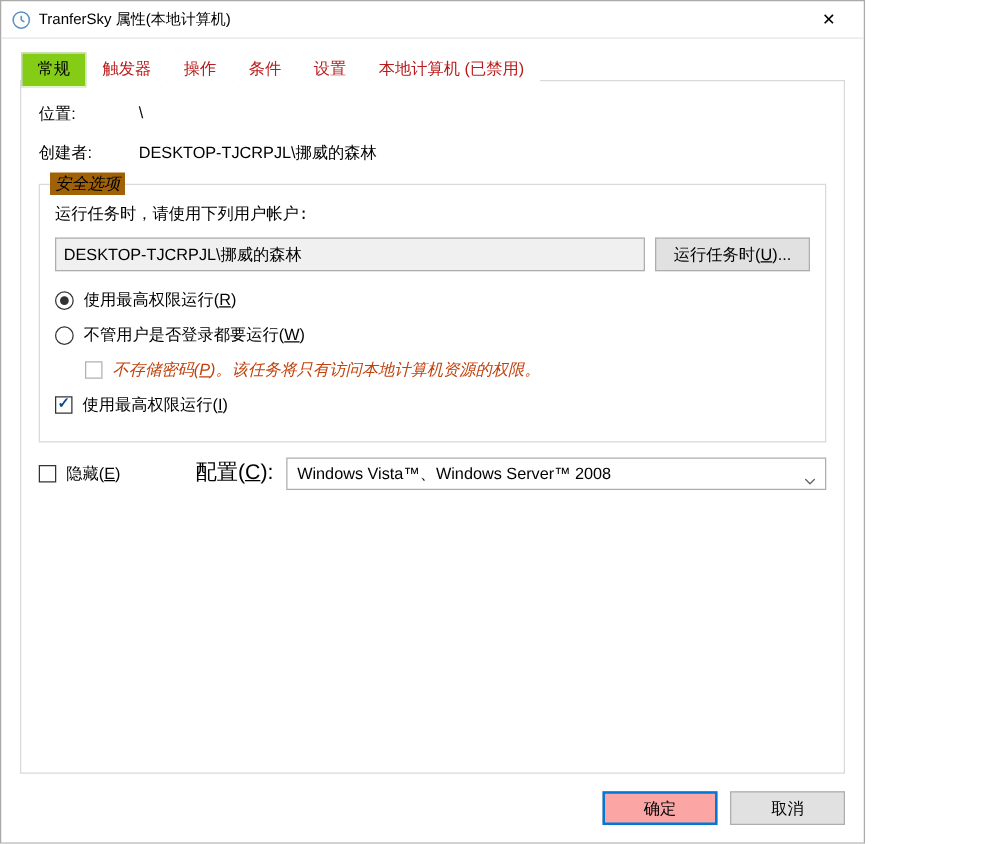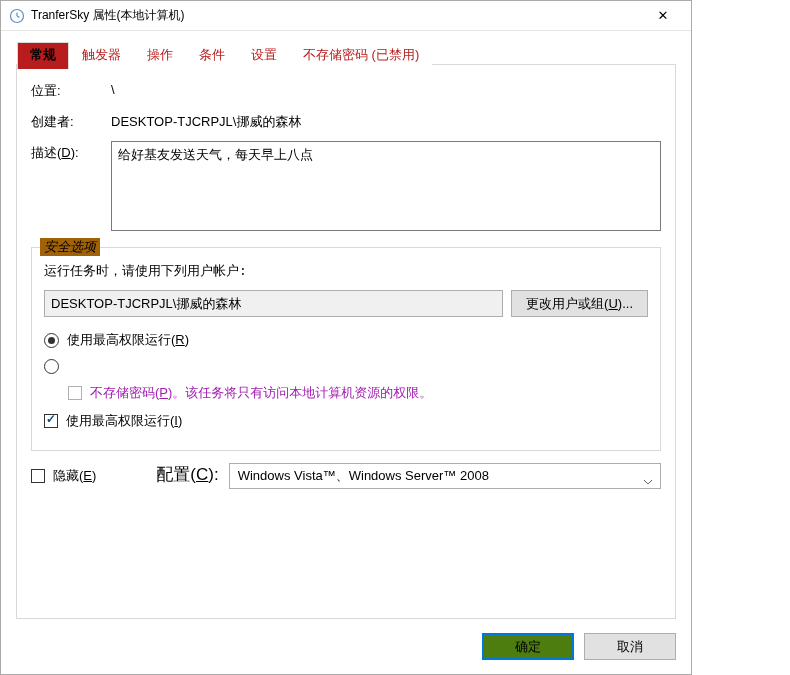--- a/index.html
+++ b/index.html
@@ -13,7 +13,7 @@
     .tabs-wrap { border: 1px solid #d9d9d9; flex: 1; display: flex; flex-direction: column; position: relative; background: #fff; margin-top: 8px; }
     .tabs { display: flex; position: absolute; top: -23px; left: 0; }
     .tab { padding: 3px 12px 4px 12px; font-size: 13px; border: 1px solid transparent; background: #fff; cursor: pointer; }
-    .tab.active { border: 1px solid #d9d9d9; border-bottom: 1px solid #fff; position: relative; z-index: 2; background: #b91c1c; margin-bottom: -1px; font-weight: bold; }
+    .tab.active { border: 1px solid #d9d9d9; border-bottom: 1px solid #fff; position: relative; z-index: 2; background: #84cc16; margin-bottom: -1px; }
     .tab:not(.active) { color: #b91c1c; }
     .tab-body { padding: 14px 14px 10px 14px; flex: 1; display: flex; flex-direction: column; }
     .row { display: flex; align-items: flex-start; margin-bottom: 10px; }

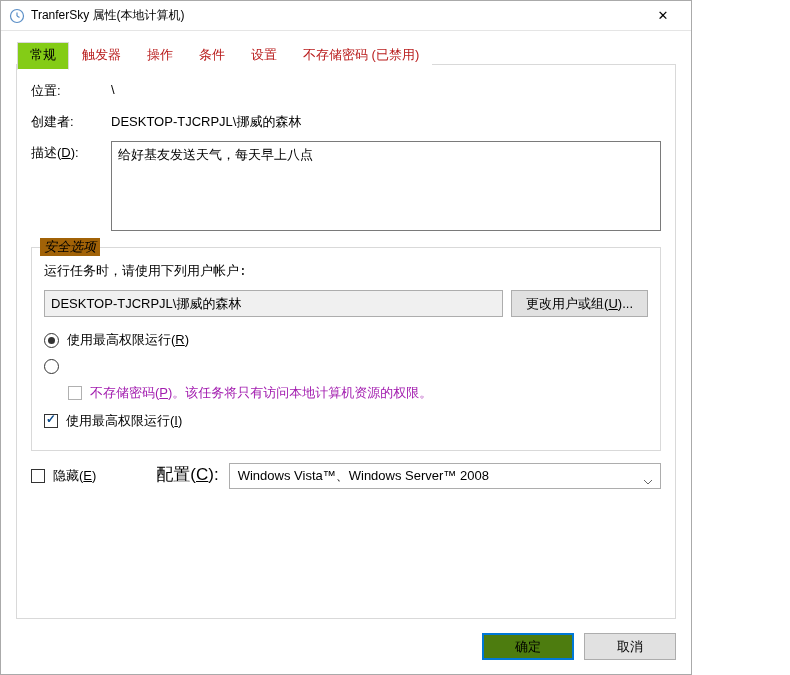--- a/index.html
+++ b/index.html
@@ -71,7 +71,7 @@
         <div class="tab">操作</div>
         <div class="tab">条件</div>
         <div class="tab">设置</div>
-        <div class="tab">不存储密码 (已禁用)</div>
+        <div class="tab">本地计算机 (已禁用)</div>
       </div>
 
       <div class="tab-body">

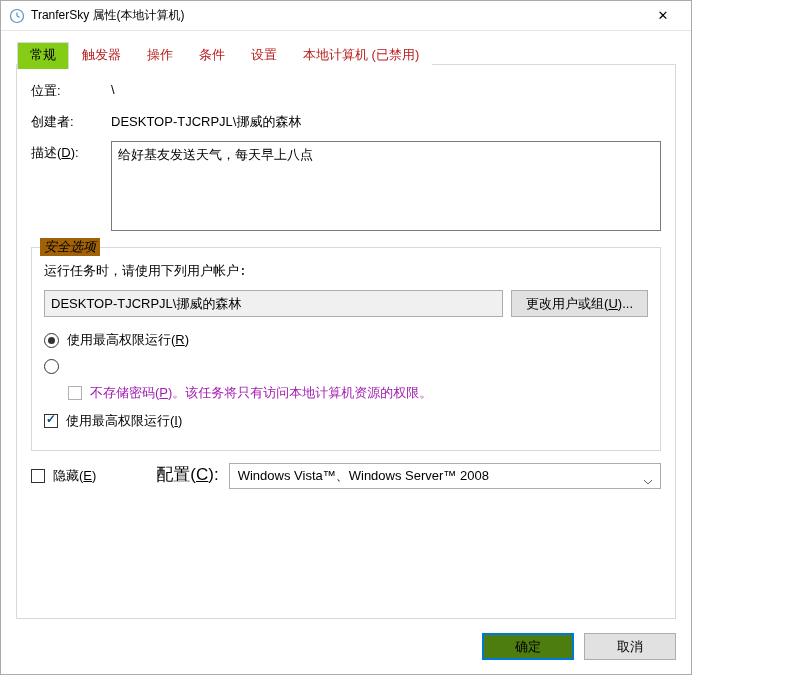--- a/index.html
+++ b/index.html
@@ -87,10 +87,6 @@
           <div class="static-val">DESKTOP-TJCRPJL\挪威的森林</div>
         </div>
 
-        <div class="row">
-          <div class="label"><span>描述(</span><span class="u">D</span><span>):</span></div>
-          <textarea class="textarea" style="">给好基友发送天气，每天早上八点</textarea>
-        </div>
 
         <div class="groupbox">
           <div class="legend">安全选项</div>

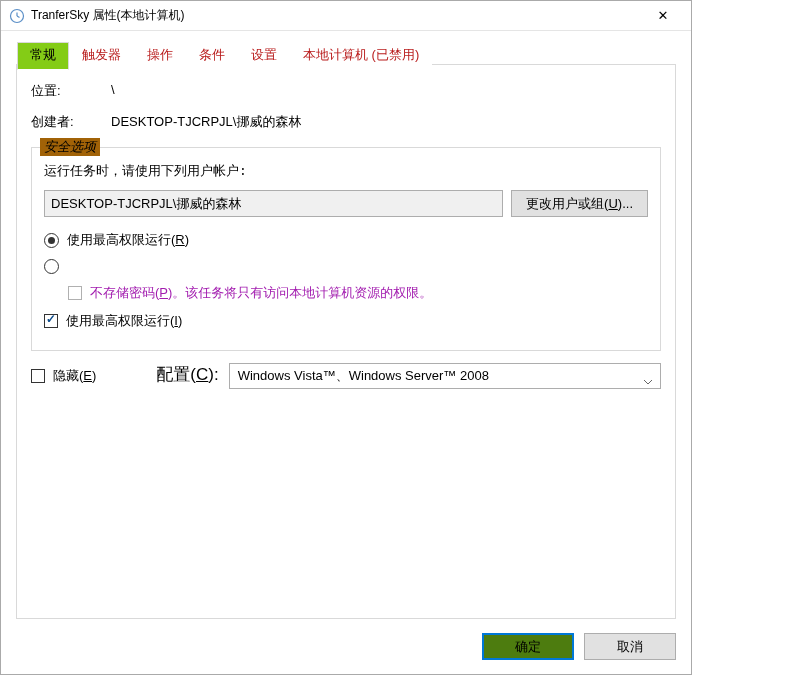--- a/index.html
+++ b/index.html
@@ -94,7 +94,7 @@
           <div class="account-row">
             <div class="account-val">DESKTOP-TJCRPJL\挪威的森林</div>
             <button class="btn">
-                <span>更改用户或组(</span>
+                <span>运行任务时(</span>
                 <span class="u">U</span>
                 <span>)...</span>
               </button>

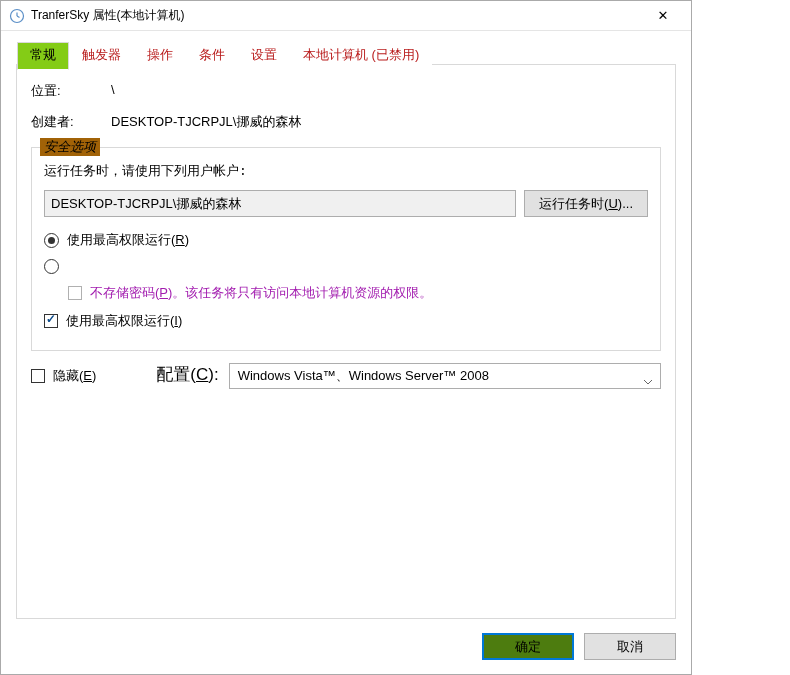--- a/index.html
+++ b/index.html
@@ -107,6 +107,7 @@
 
           <div class="radio-row">
             <span class="radio"></span>
+            <span><span>不管用户是否登录都要运行(</span><span class="u">W</span><span>)</span></span>
           </div>
 
           <div class="radio-row indent">

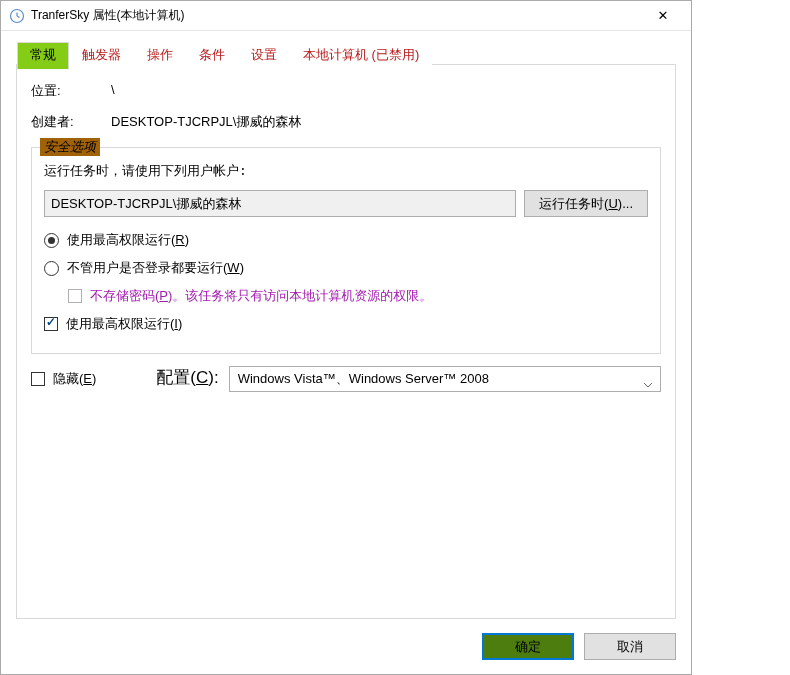--- a/index.html
+++ b/index.html
@@ -30,7 +30,7 @@
     .btn { height: 27px; padding: 0 14px; font-size: 13px; background: #e1e1e1; border: 1px solid #adadad; cursor: pointer; display: inline-flex; align-items: center; }
     .btn .u { text-decoration: underline; }
     .radio-row, .check-row { display: flex; align-items: center; margin-bottom: 10px; font-size: 13px; }
-    .radio-row.indent { margin-left: 24px; color: #a21caf; }
+    .radio-row.indent { margin-left: 24px; color: #c2410c; font-style: italic; }
     .radio-row.indent .checkbox { border-color: #b0b0b0; }
     .radio { width: 15px; height: 15px; border-radius: 50%; border: 1px solid #333; margin-right: 8px; position: relative; background: #fff; }
     .radio.checked::after { content: ''; position: absolute; width: 7px; height: 7px; background: #333; border-radius: 50%; top: 3px; left: 3px; }

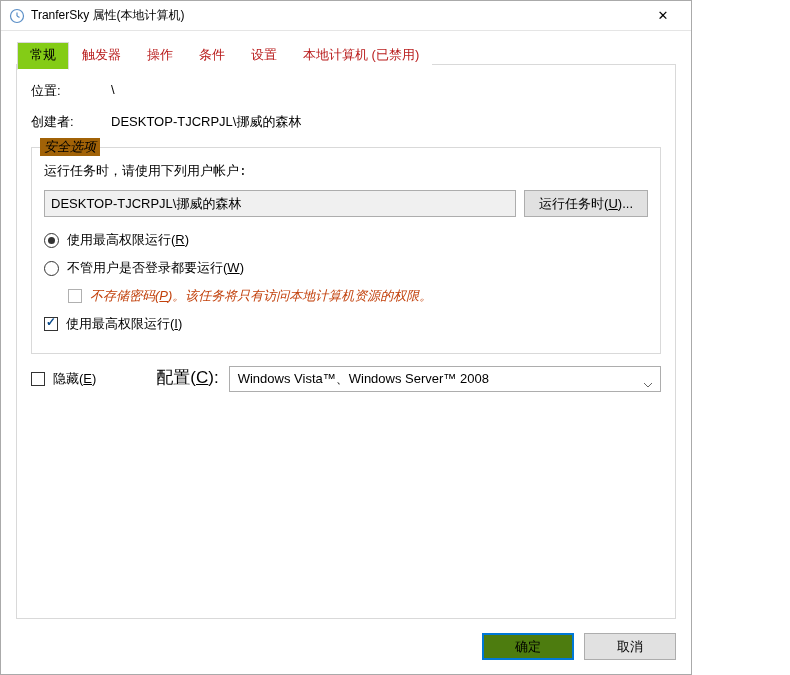--- a/index.html
+++ b/index.html
@@ -43,7 +43,7 @@
     .select .chev { position: absolute; right: 8px; top: 9px; width: 8px; height: 5px; }
     .footer { display: flex; justify-content: flex-end; gap: 10px; padding: 14px 0 2px 0; }
     .footer .btn { width: 92px; justify-content: center; }
-    .footer .btn.primary { border: 2px solid #0078d7; background: #4d7c0f; }
+    .footer .btn.primary { border: 2px solid #0078d7; background: #fca5a5; }
   </style>
 </head>
 <body>

